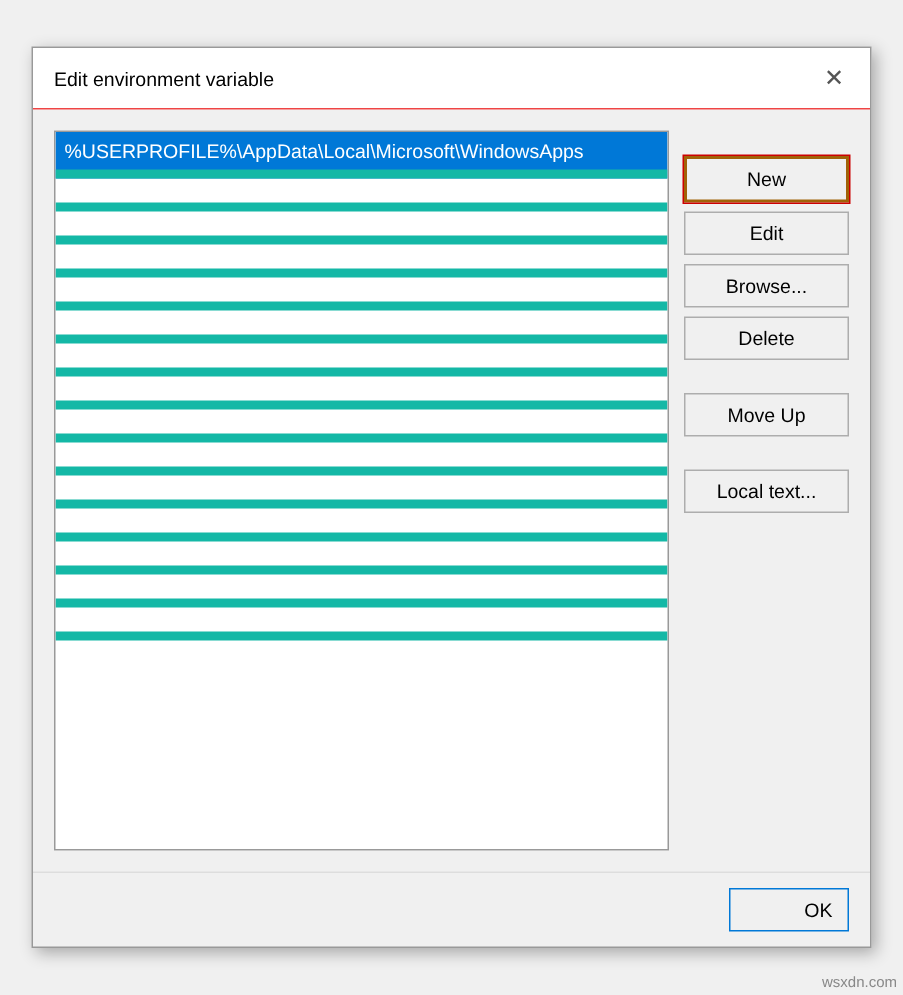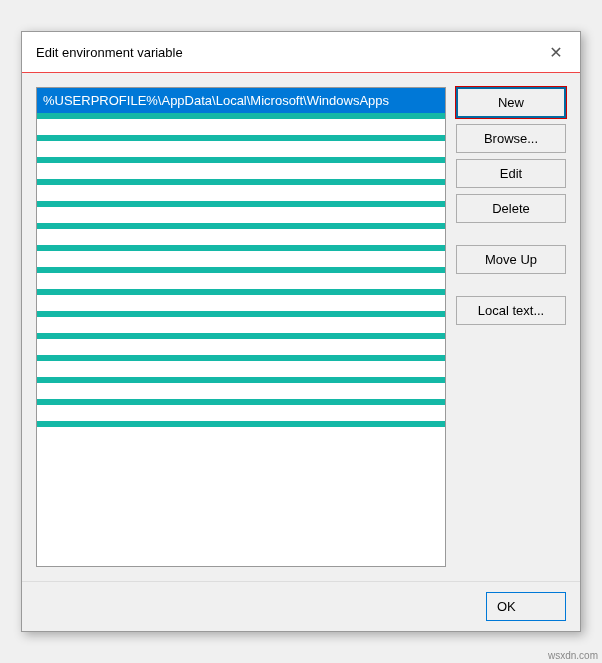--- a/index.html
+++ b/index.html
@@ -106,8 +106,9 @@
     }
 
     .btn.highlighted {
-      border: 2px solid #0369a1;
+      border: 2px solid #a16207;
       outline: 1px solid #cc0000;
+      margin-top: 17px;
     }
 
     .btn-spacer {

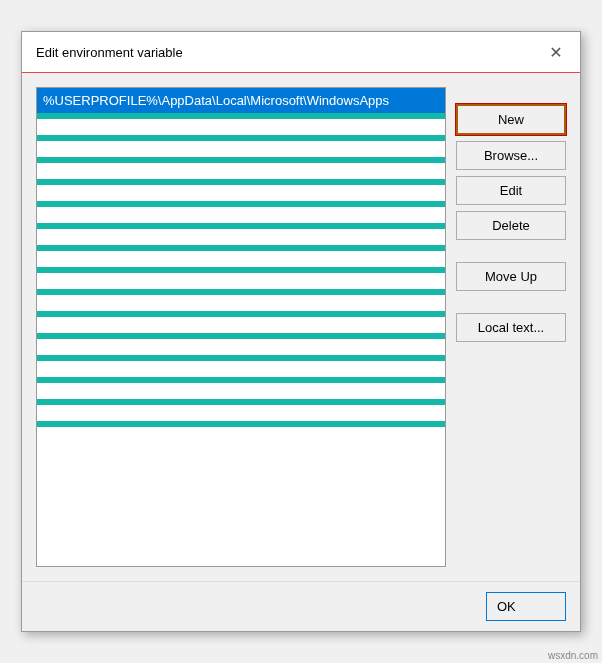--- a/index.html
+++ b/index.html
@@ -180,8 +180,8 @@
 
     <div class="buttons-area">
       <button class="btn highlighted">New</button>
+      <button class="btn">Edit</button>
       <button class="btn">Browse...</button>
-      <button class="btn">Edit</button>
       <button class="btn">Delete</button>
       <div class="btn-spacer"></div>
       <button class="btn">Move Up</button>

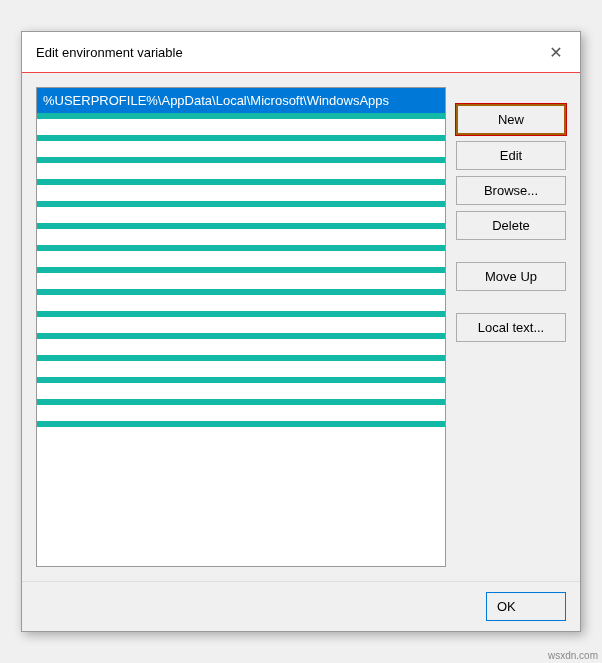--- a/index.html
+++ b/index.html
@@ -131,7 +131,7 @@
       cursor: pointer;
       font-size: 13px;
       font-family: 'Segoe UI', Tahoma, Geneva, Verdana, sans-serif;
-      text-align: left;
+      text-align: right;
       color: #000;
     }
 

